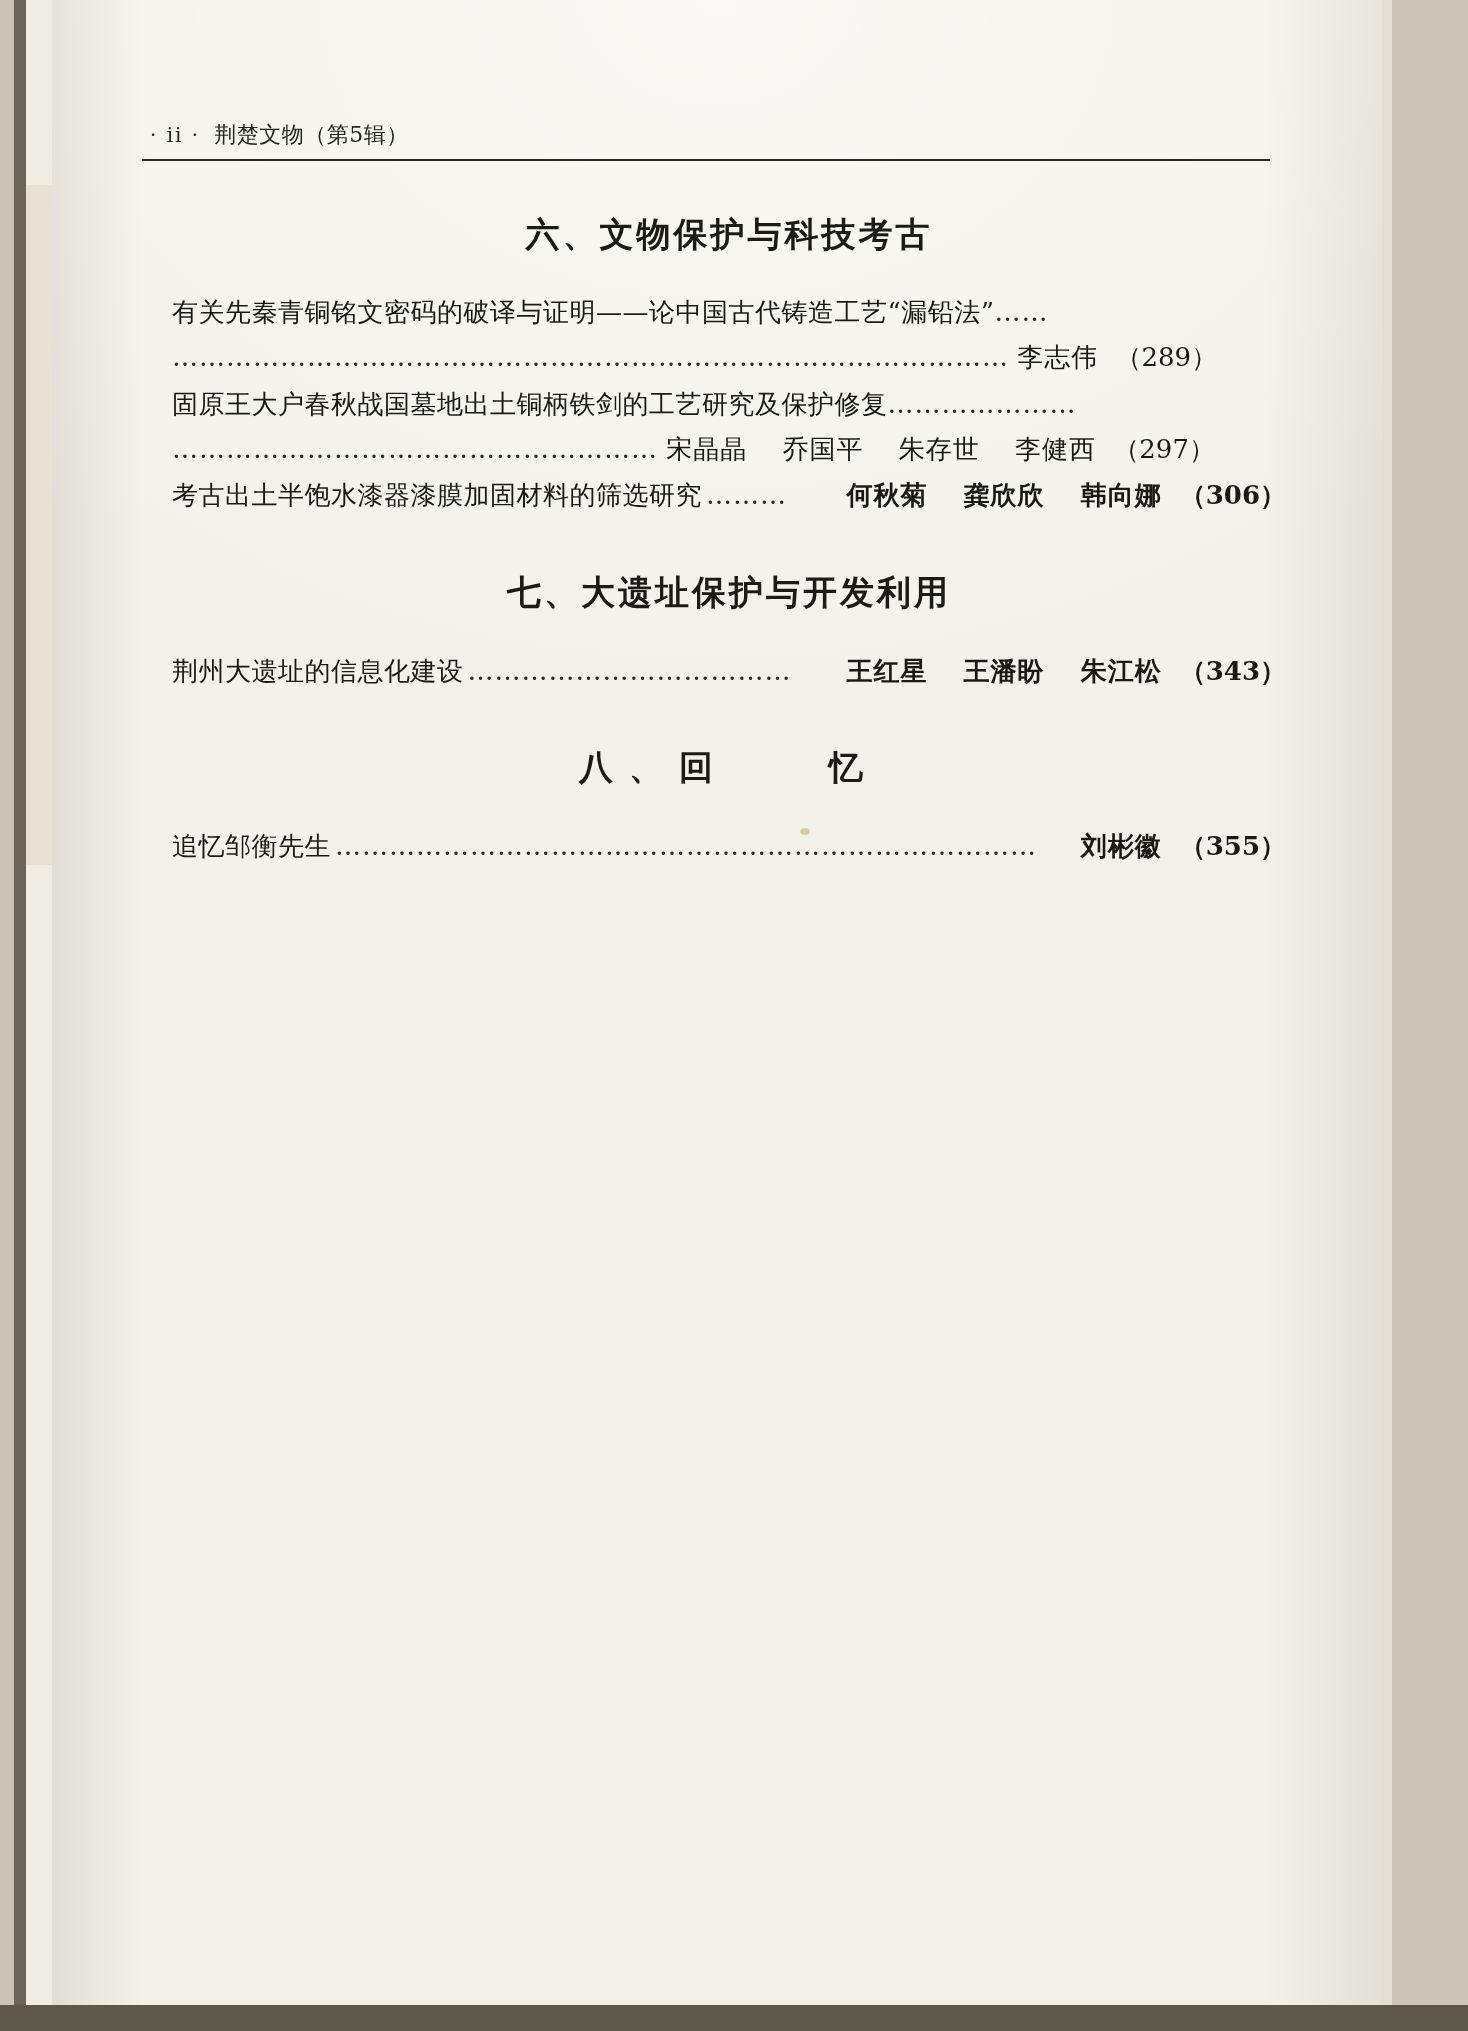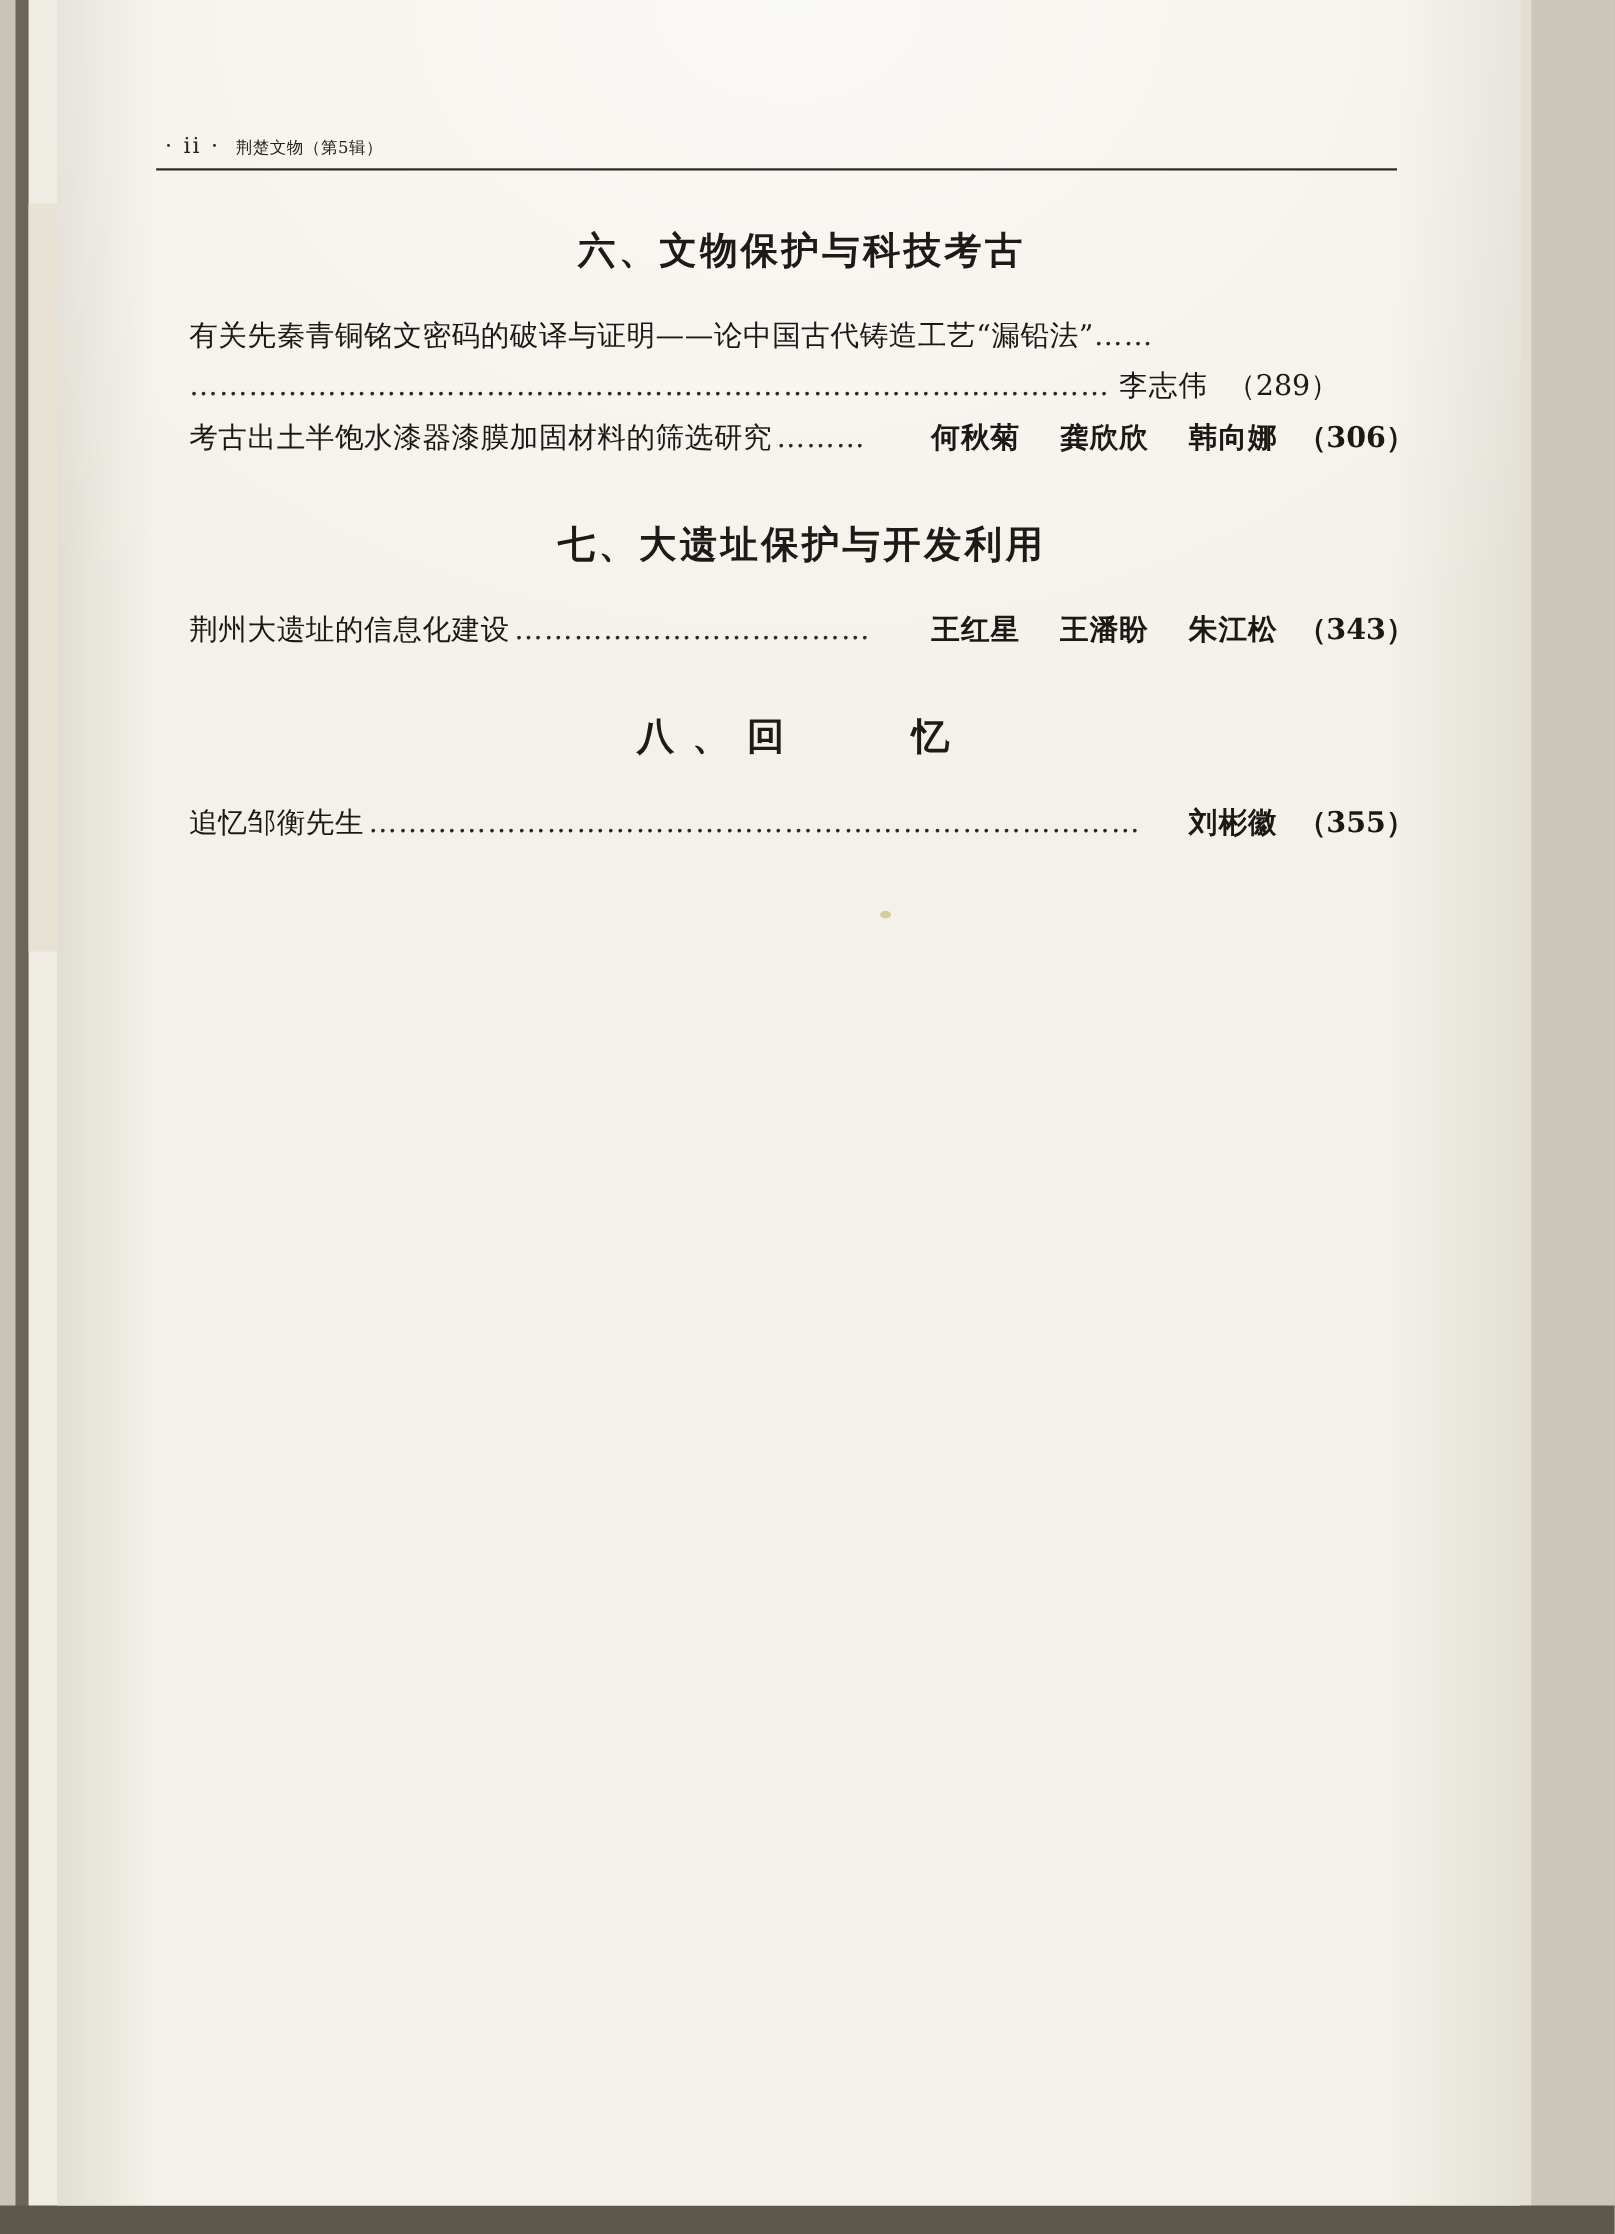--- a/index.html
+++ b/index.html
@@ -91,7 +91,7 @@
     letter-spacing: 2px;
   }
   .runhead .bookline {
-    font-size: 15px;
+    font-size: 22px;
   }
   .rule {
     margin-top: 9px;

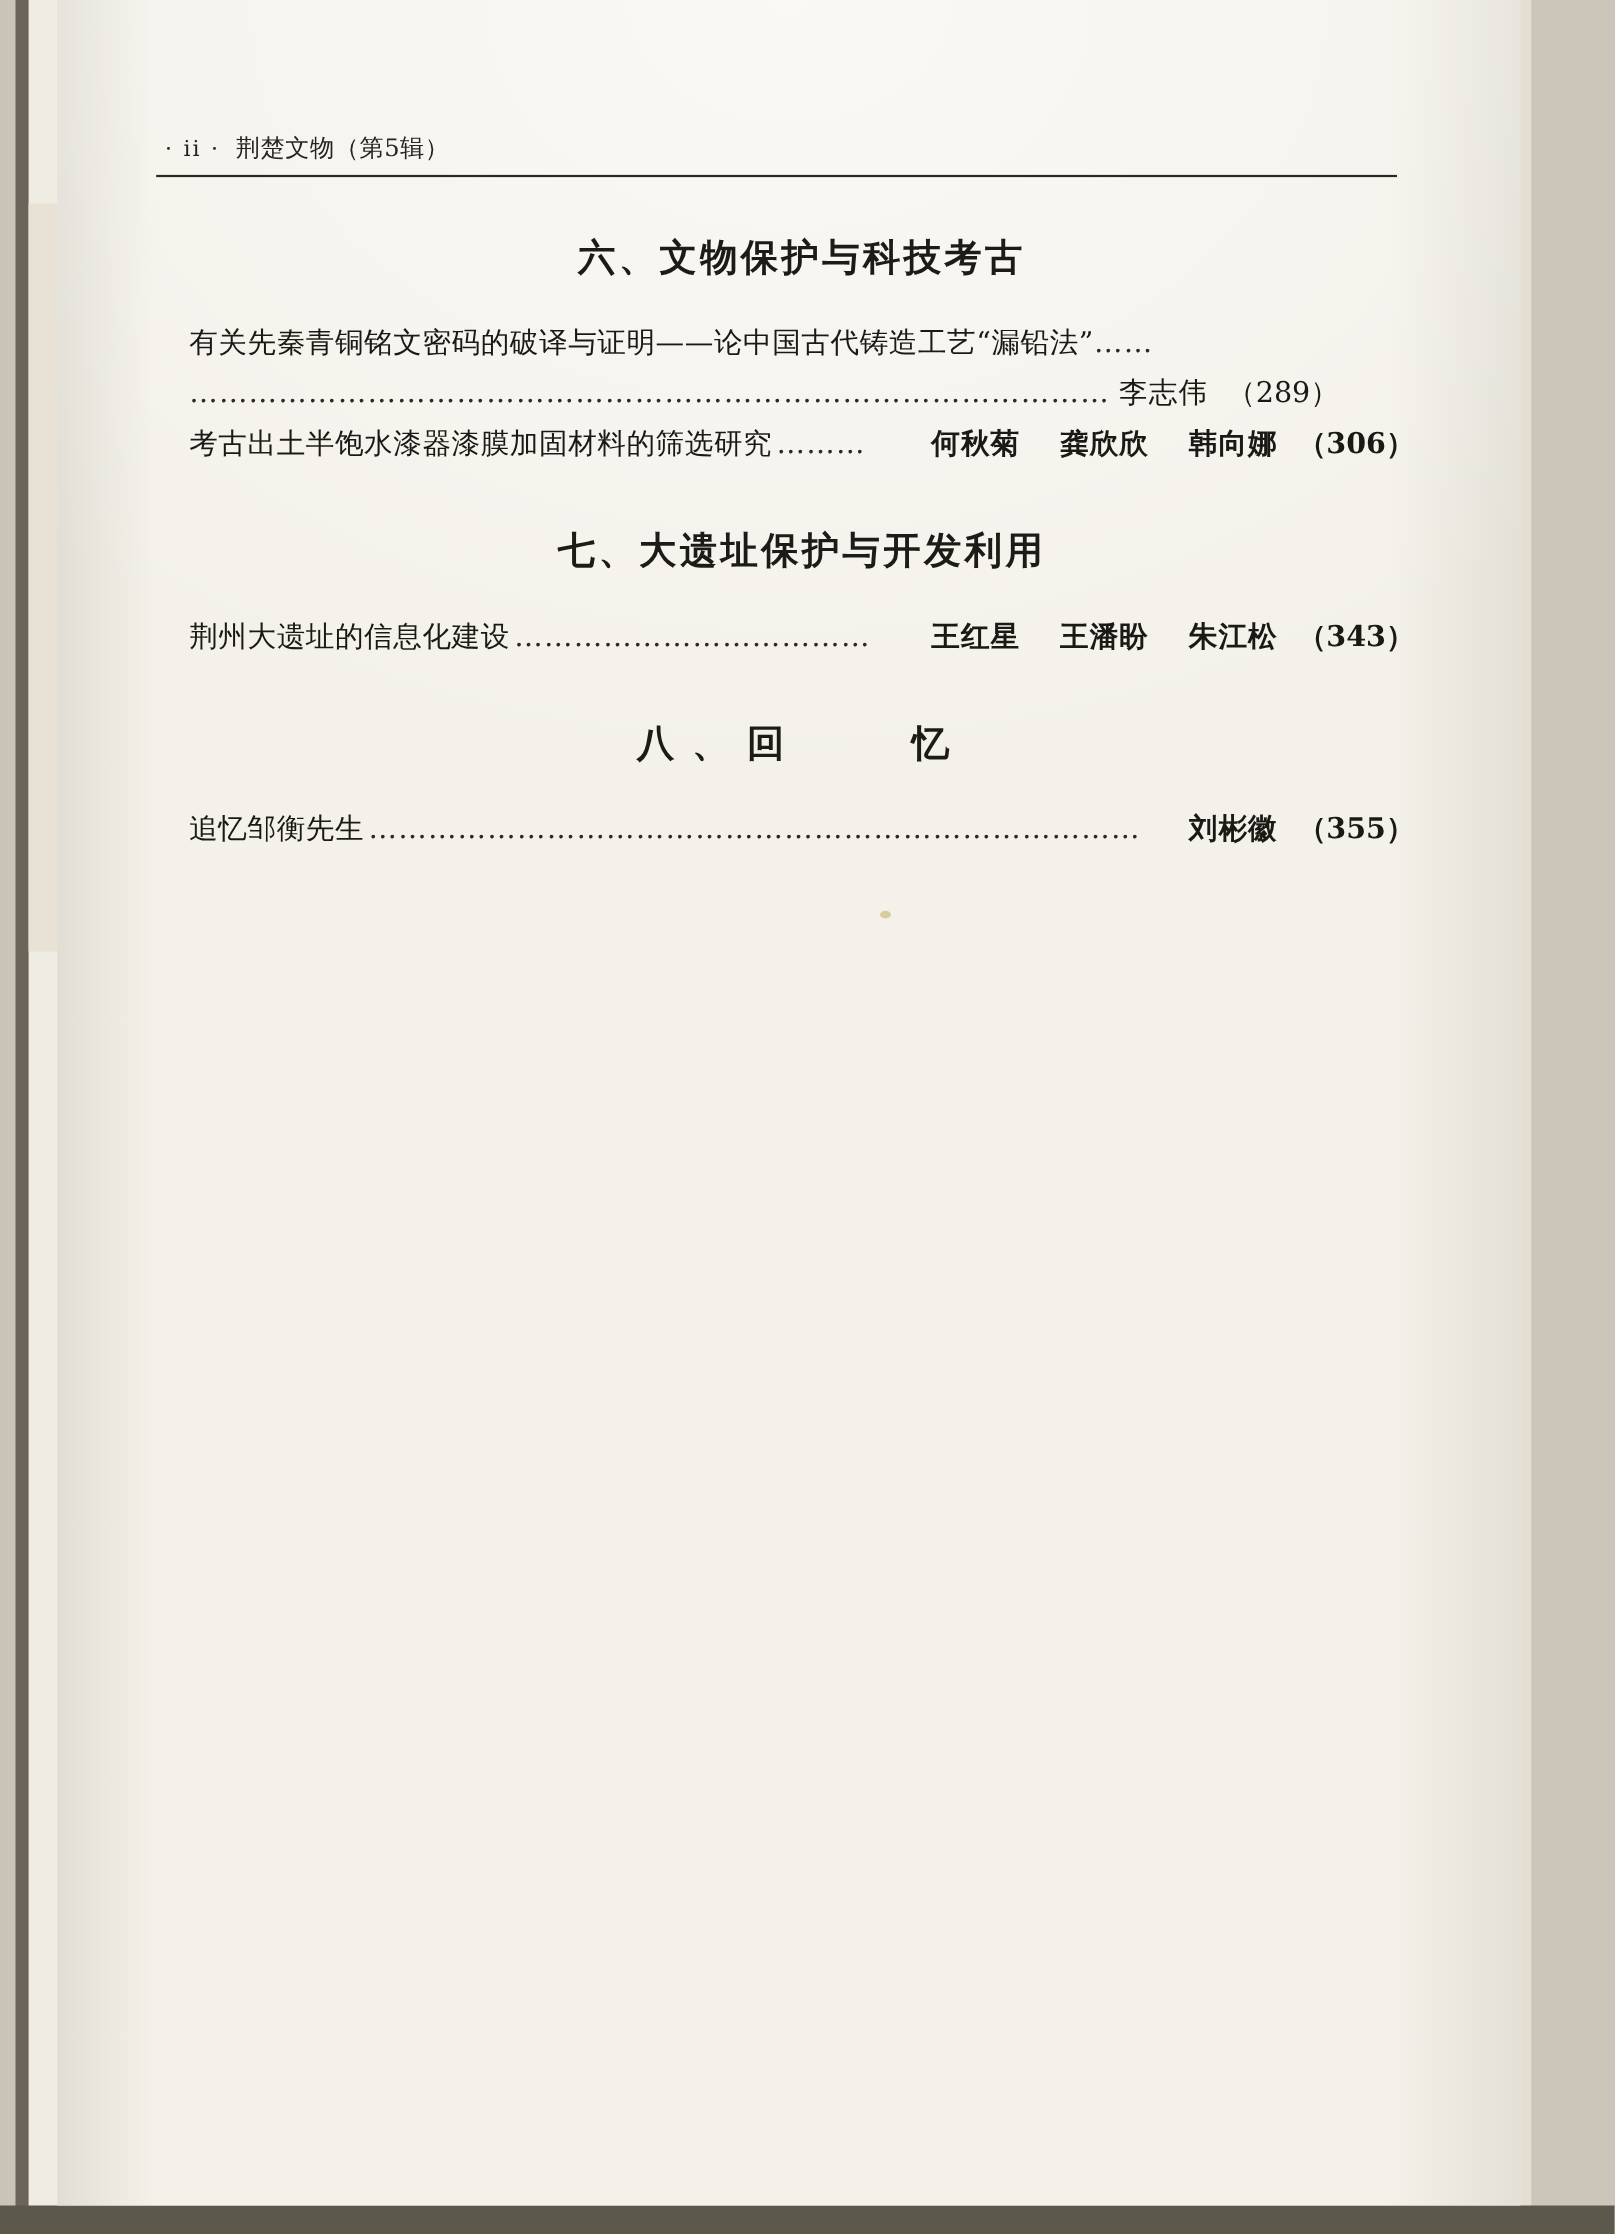--- a/index.html
+++ b/index.html
@@ -225,6 +225,21 @@
         </span>
       </div>
 
+      <div class="entry">
+        <span class="line1">
+          <span class="title">固原王大户春秋战国墓地出土铜柄铁剑的工艺研究及保护修复</span><span class="dots">…………………</span>
+        </span>
+        <span class="line2">
+          <span class="dots">………………………………………………</span>
+          <span class="authors">
+            <span class="author">宋晶晶</span>
+            <span class="author">乔国平</span>
+            <span class="author">朱存世</span>
+            <span class="author">李健西</span>
+          </span>
+          <span class="page-num">（297）</span>
+        </span>
+      </div>
 
       <div class="entry row-inline">
         <span class="title">考古出土半饱水漆器漆膜加固材料的筛选研究</span>

